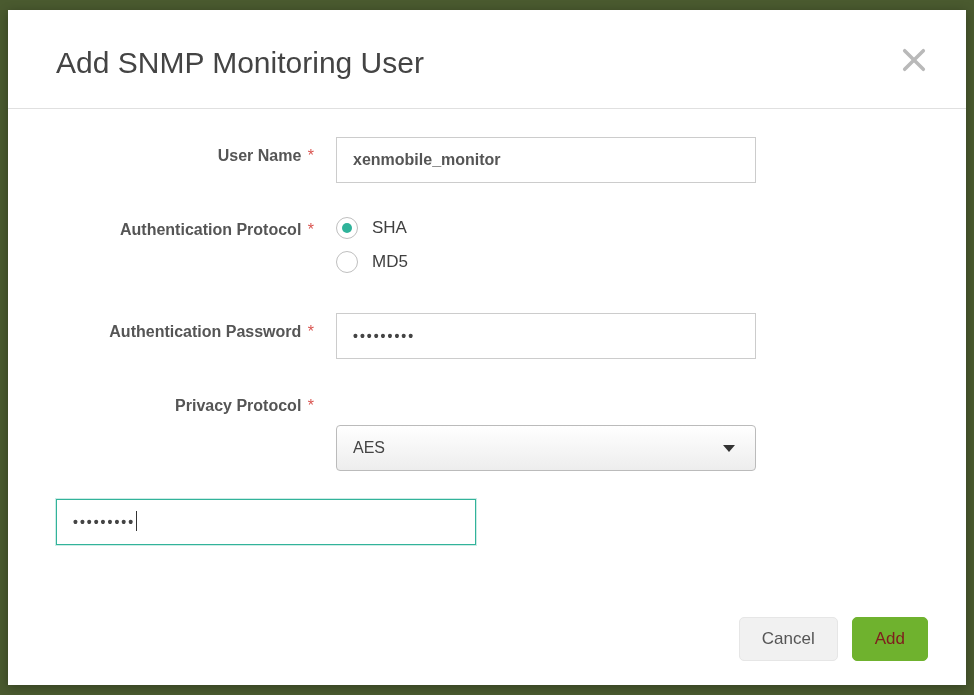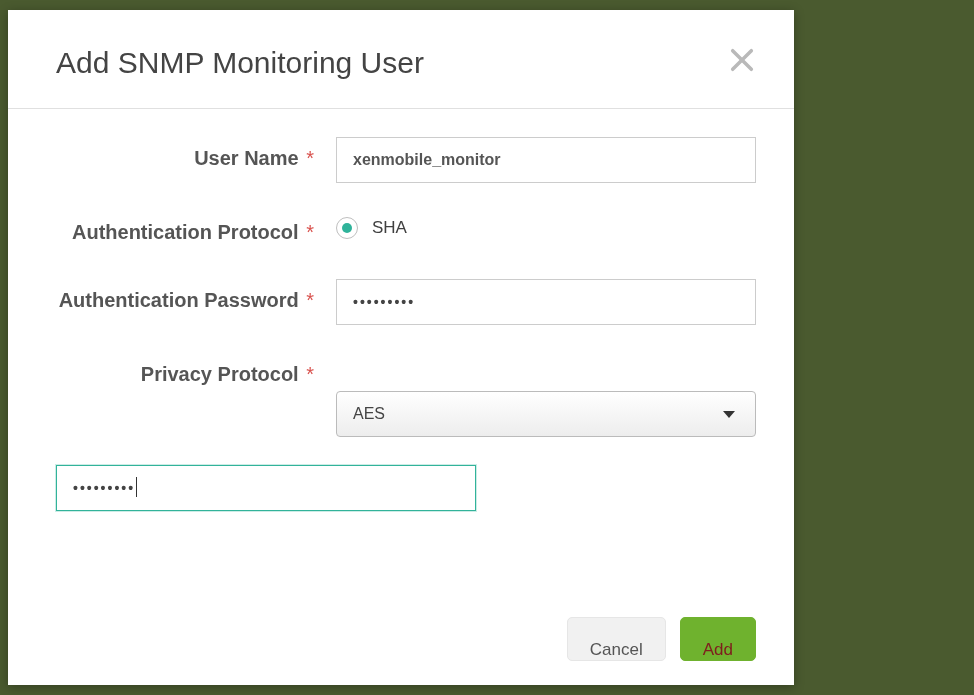--- a/index.html
+++ b/index.html
@@ -14,7 +14,7 @@
   .modal {
     position: absolute;
     left: 8px; top: 10px;
-    width: 786px; height: 675px;
+    width: 958px; height: 675px;
     background: #ffffff;
     box-shadow: 0 2px 10px rgba(0,0,0,0.3);
   }

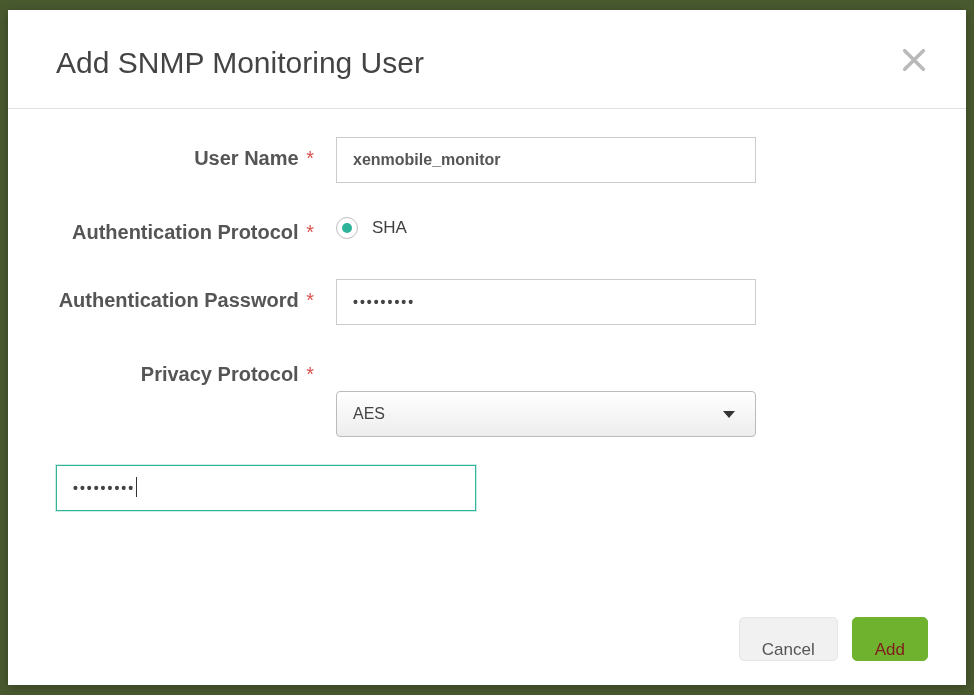--- a/index.html
+++ b/index.html
@@ -51,7 +51,7 @@
     text-align: right;
     padding-right: 22px;
     padding-top: 10px;
-    font-size: 20px;
+    font-size: 16px;
     font-weight: 700;
     color: #555;
   }

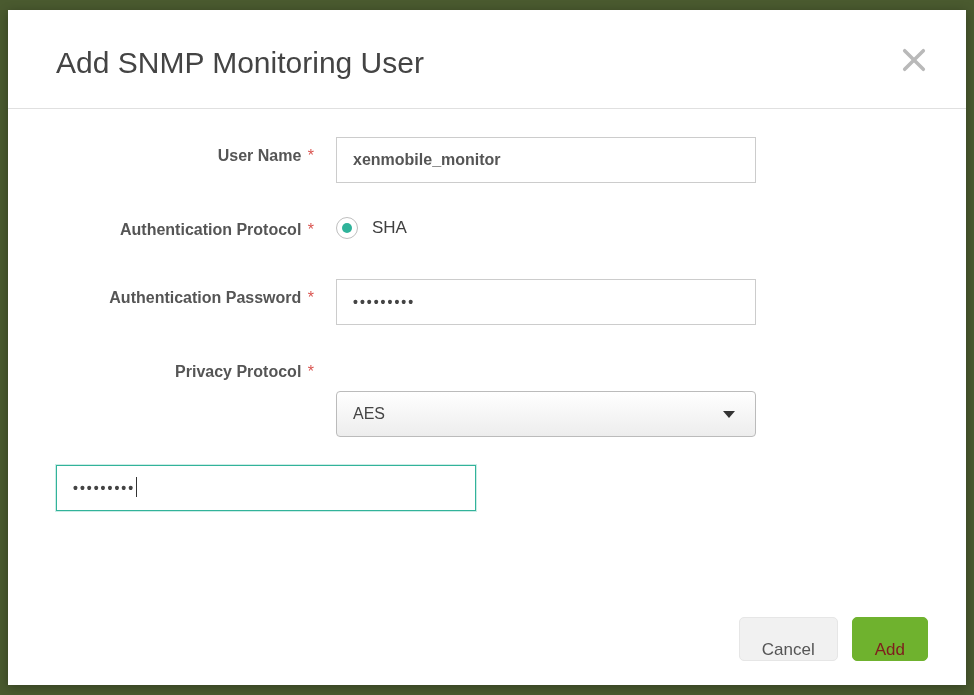--- a/index.html
+++ b/index.html
@@ -214,6 +214,10 @@
             <span class="radio-circle selected"></span>
             <span>SHA</span>
           </div>
+          <div class="radio-option">
+            <span class="radio-circle"></span>
+            <span>MD5</span>
+          </div>
         </div>
       </div>
     </div>

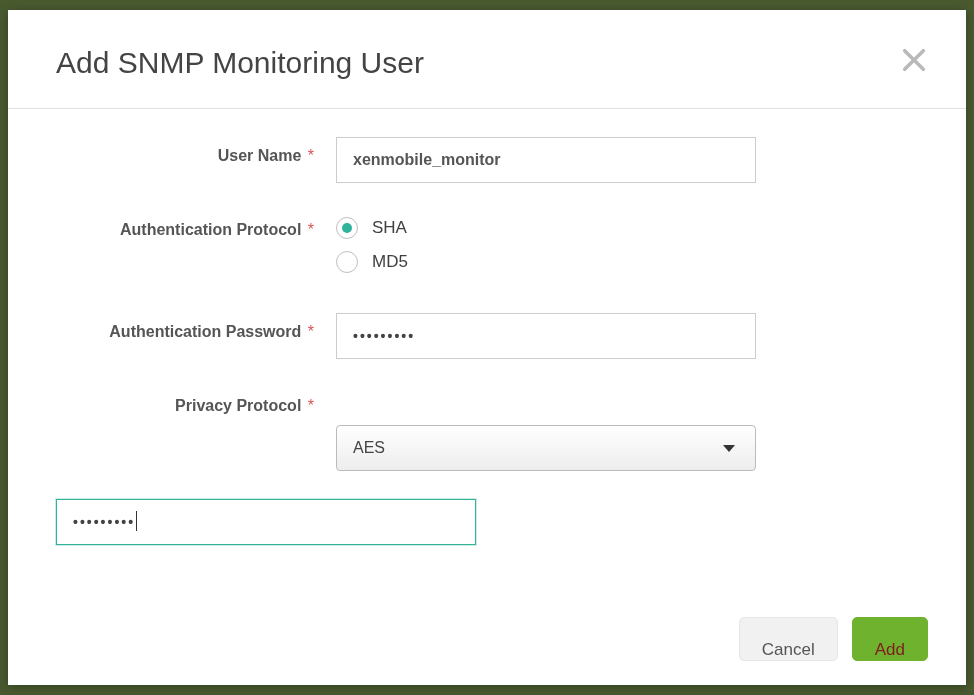--- a/index.html
+++ b/index.html
@@ -161,7 +161,7 @@
     border-radius: 5px;
     cursor: pointer;
     display: inline-flex;
-    align-items: flex-end;
+    align-items: center;
     justify-content: center;
     border: 1px solid transparent;
   }

